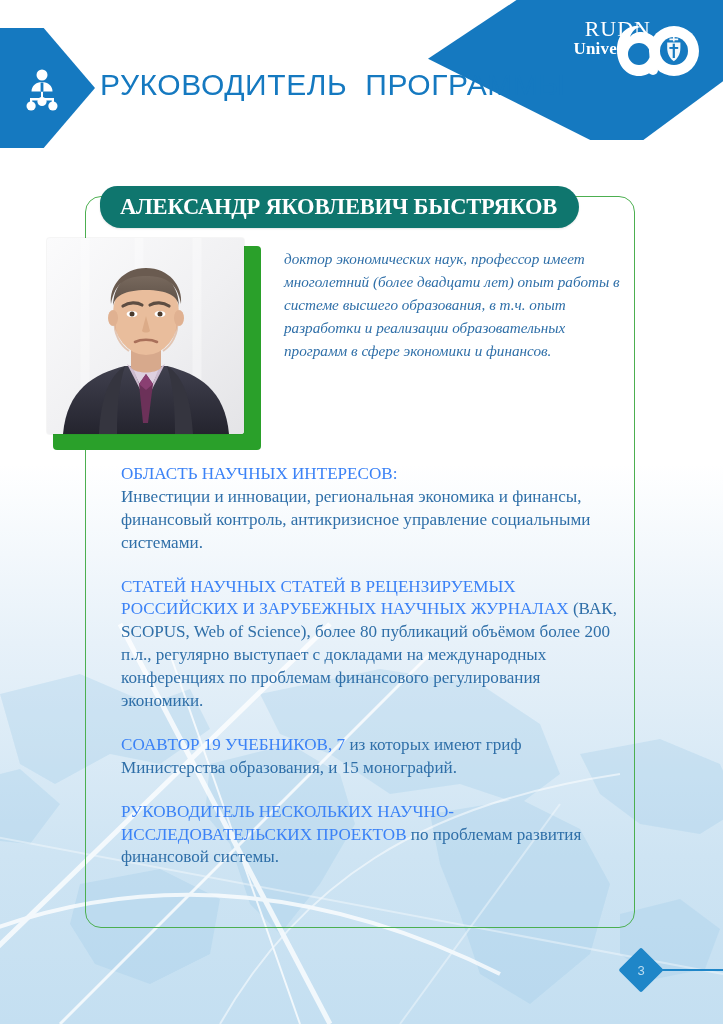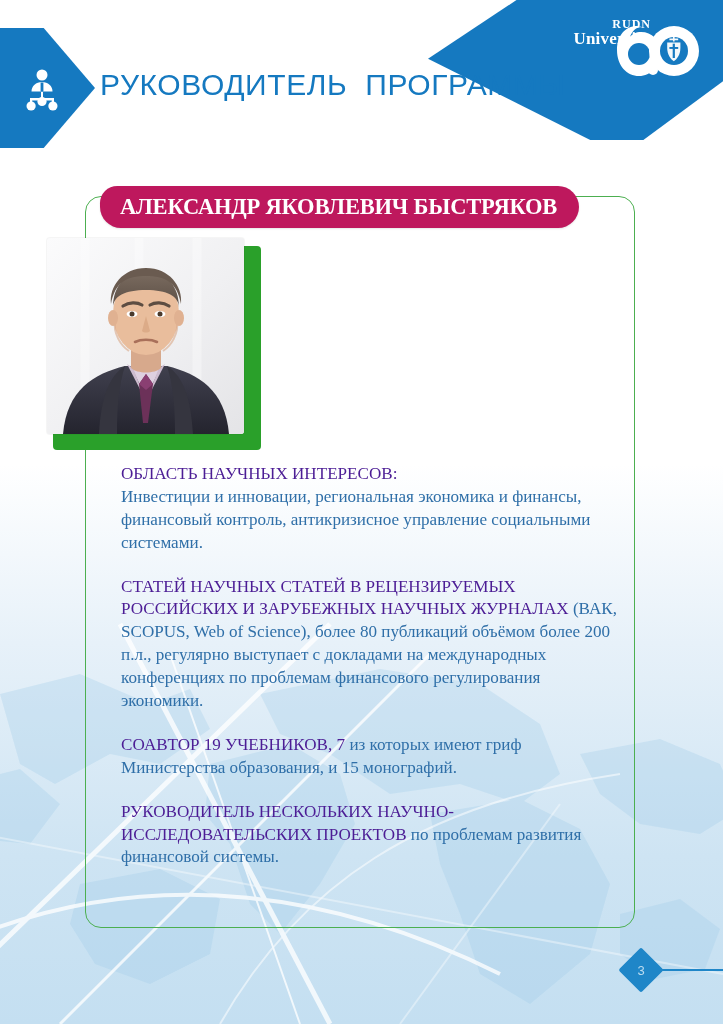--- a/index.html
+++ b/index.html
@@ -98,8 +98,8 @@
   }
   .rudn-word .l1 {
     display: block;
-    font-weight: bold;
-    font-size: 12px;
+    font-weight: normal;
+    font-size: 22px;
     letter-spacing: 1px;
   }
   .rudn-word .l2 {

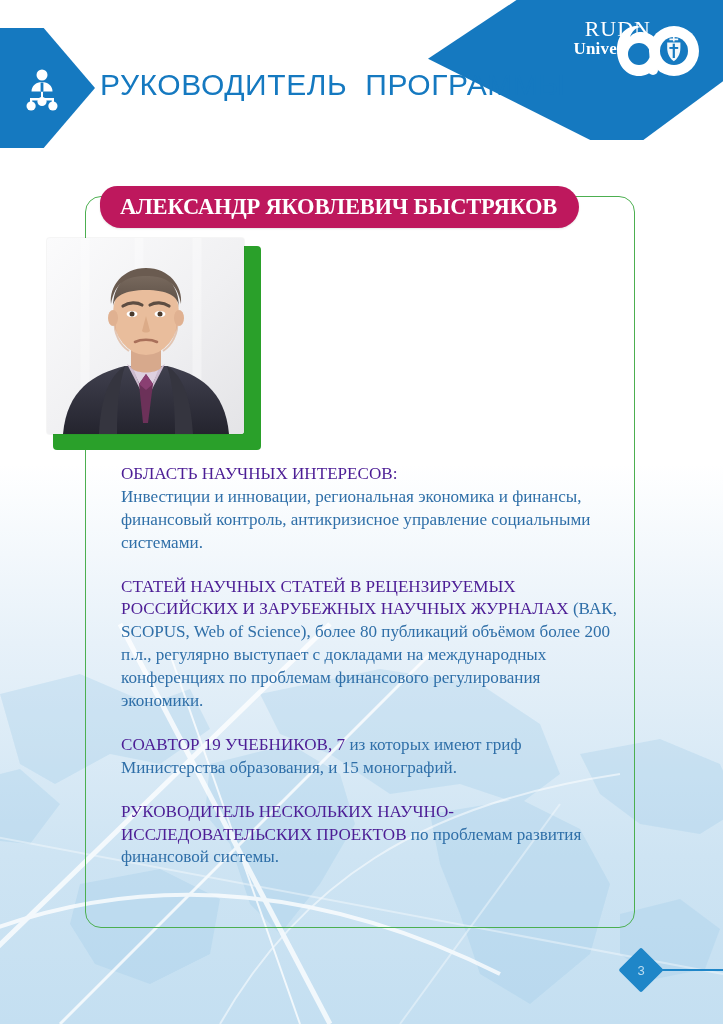--- a/index.html
+++ b/index.html
@@ -127,7 +127,7 @@
     padding: 0 22px 0 20px;
     display: flex;
     align-items: center;
-    background: #be185d;
+    background: #0f766e;
     border-radius: 18px 22px 22px 22px;
     box-shadow: 0 1px 2px rgba(0,0,0,.10);
     z-index: 4;

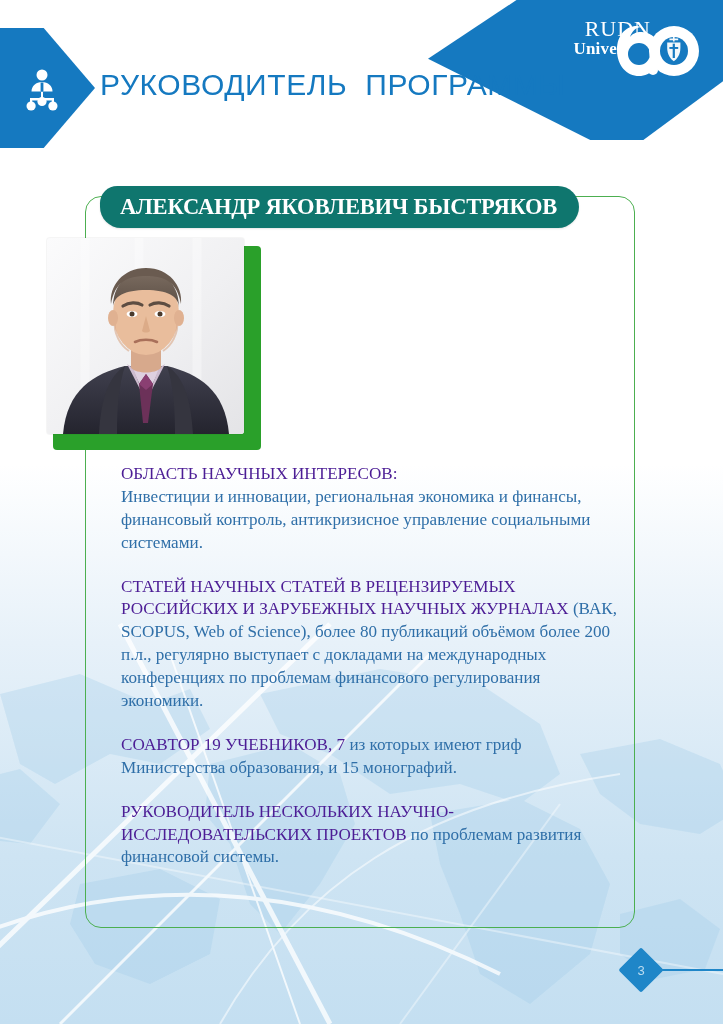--- a/index.html
+++ b/index.html
@@ -377,6 +377,7 @@
     </div>
   </div>
 
+  <div class="bio-intro">доктор экономических наук, профессор имеет многолетний (более двадцати лет) опыт работы в системе высшего образования, в т.ч. опыт разработки и реализации образовательных программ в сфере экономики и финансов.</div>
 
   <div class="body-col">
 

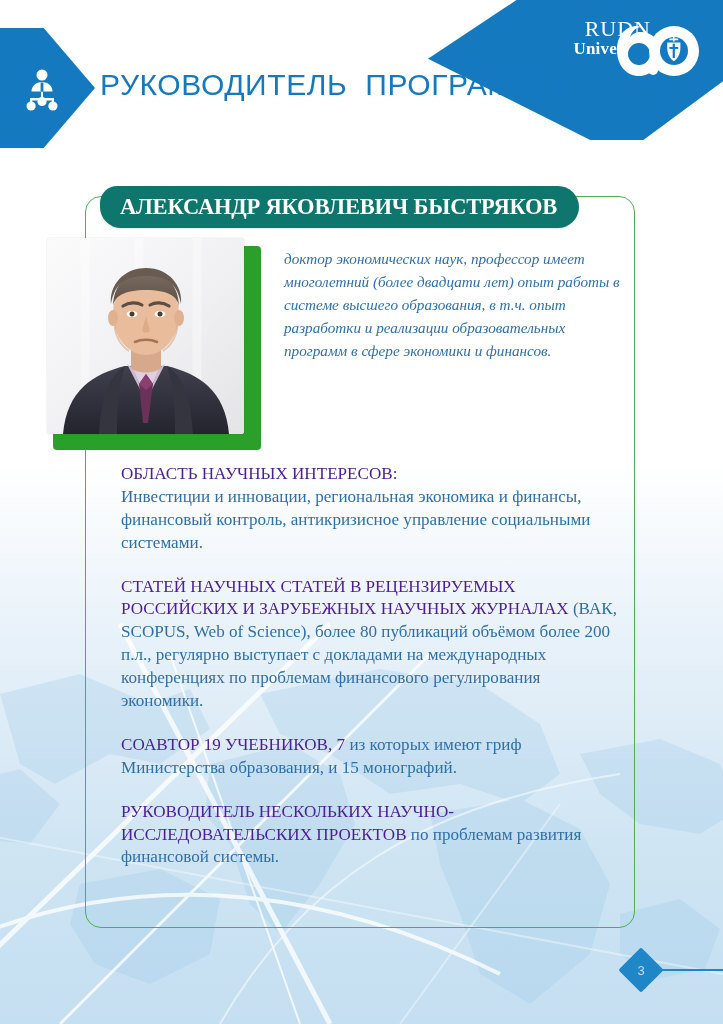--- a/index.html
+++ b/index.html
@@ -192,7 +192,7 @@
   }
   .para:last-child { margin-bottom: 16px; }
   .hl {
-    color: #4c1d95;
+    color: #3b82f6;
   }
 
   

